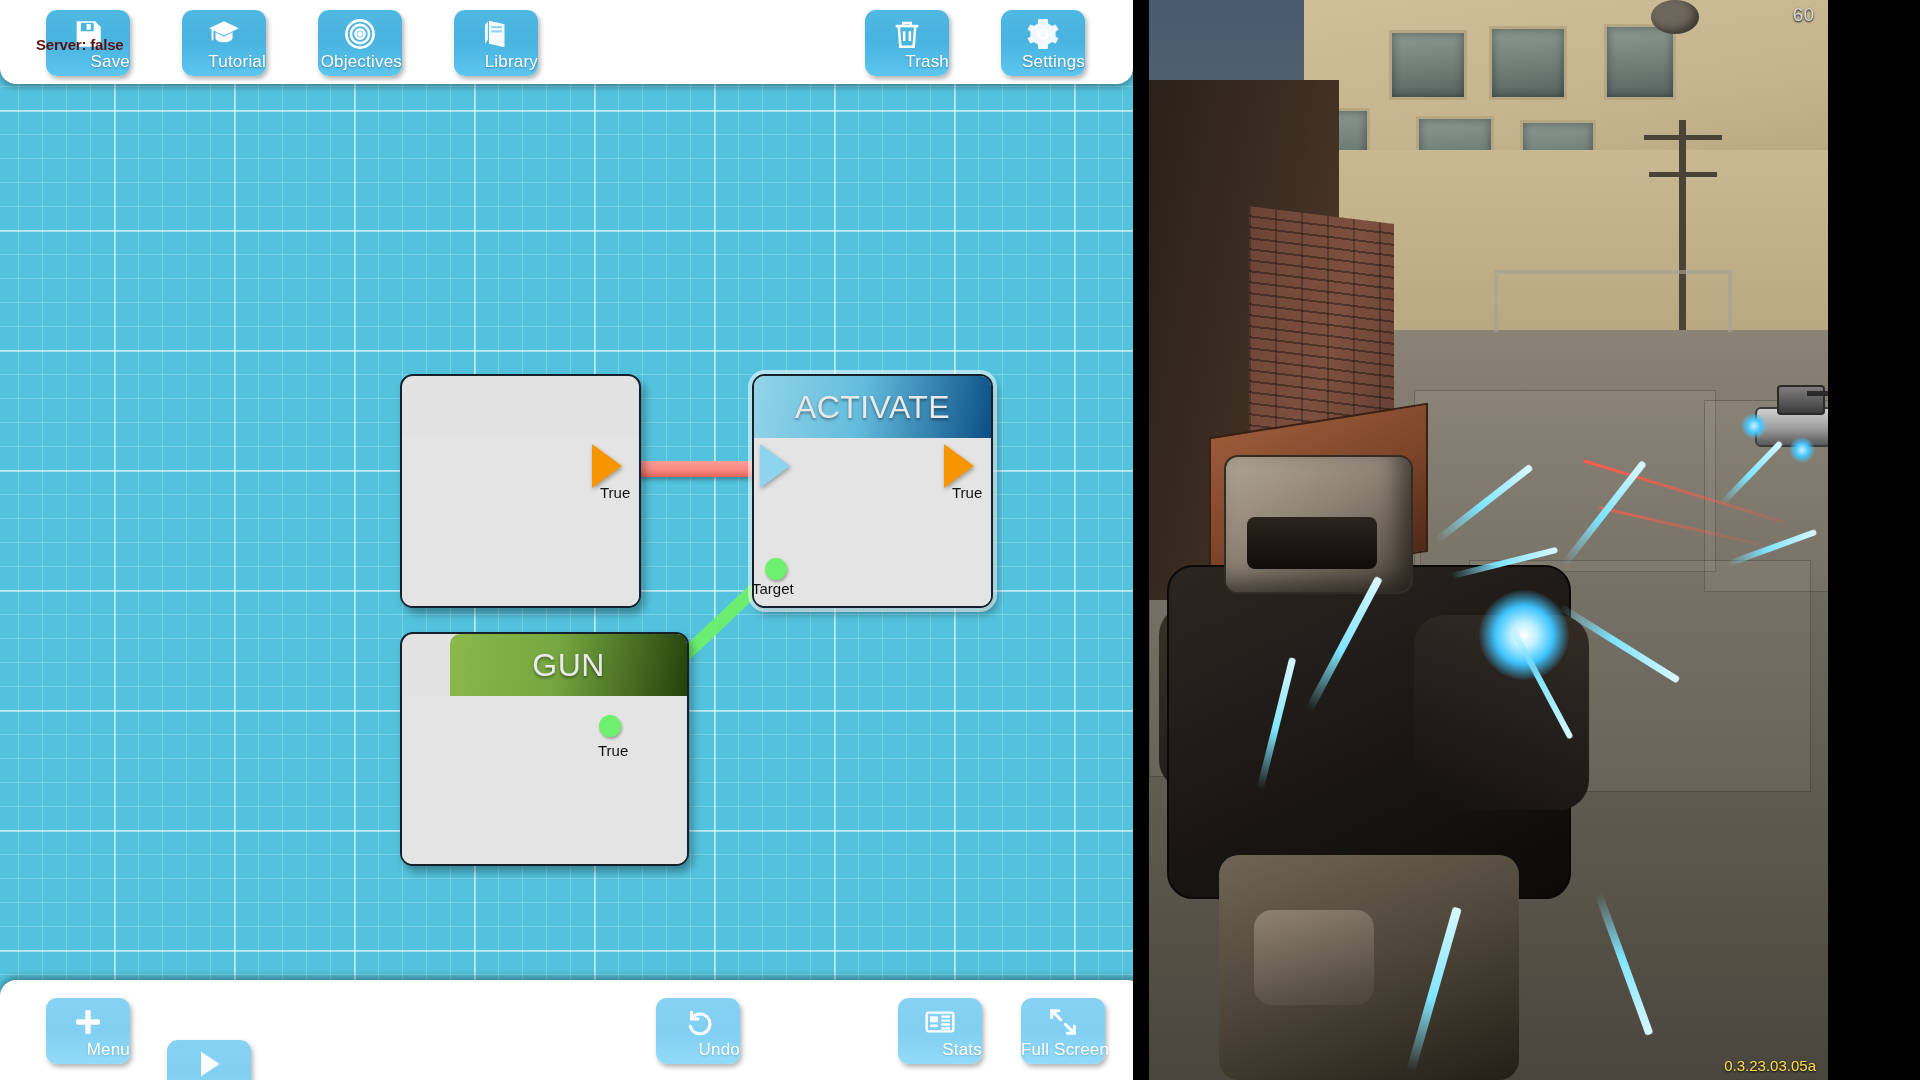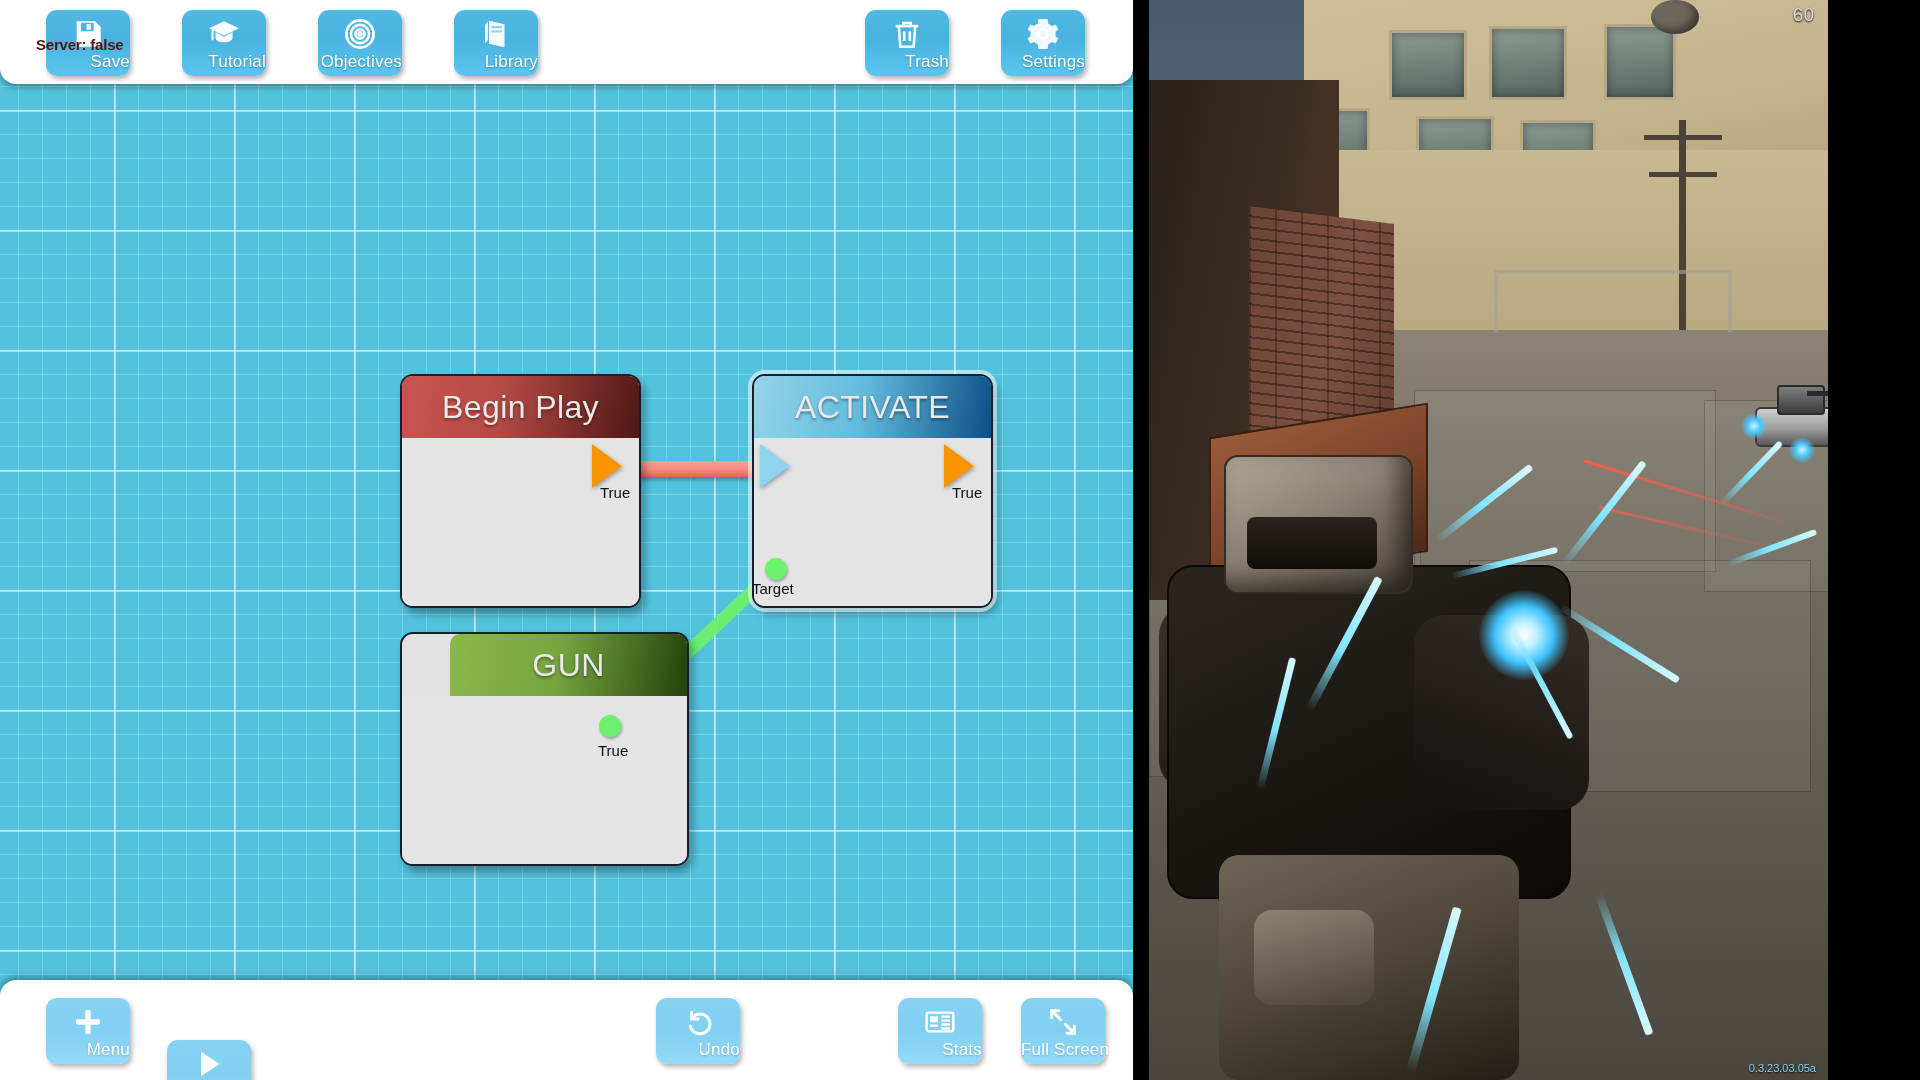--- a/index.html
+++ b/index.html
@@ -172,9 +172,6 @@
     </svg>
 
     <div class="node" style="left:400px;top:374px;width:237px;height:230px;">
-      <div class="hd hd-begin">
-        <span>Begin Play</span>
-      </div>
       <div class="body"></div>
     </div>
     <div class="pin" style="left:592px;top:444px;">

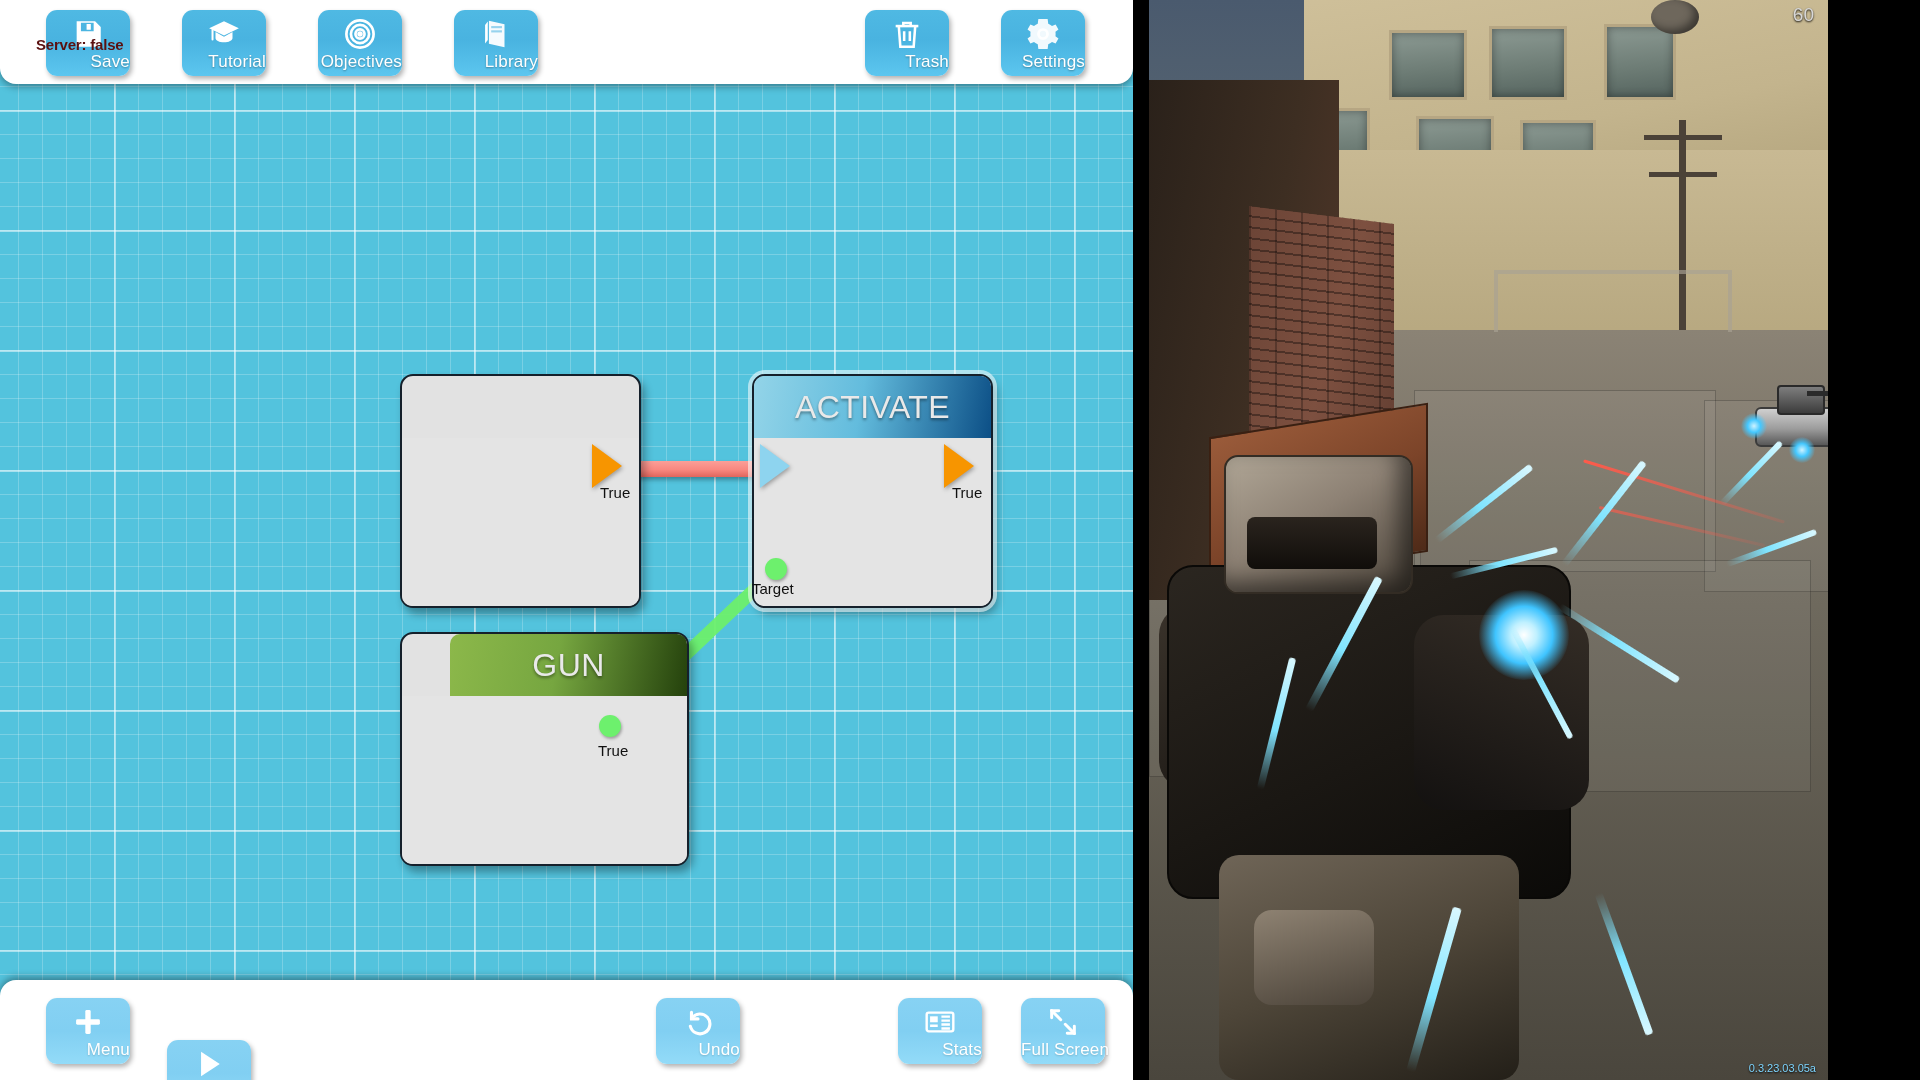--- a/index.html
+++ b/index.html
@@ -24,7 +24,7 @@
   #topbar{top:0;height:84px;border-bottom-left-radius:16px;border-bottom-right-radius:16px;
           box-shadow:0 3px 7px rgba(0,0,0,.35);}
   #botbar{bottom:0;height:100px;border-top-left-radius:16px;border-top-right-radius:16px;
-          box-shadow:0 -3px 7px rgba(0,0,0,.35);}
+          box-shadow:0 -3px 7px rgba(0,0,0,.35);padding-left:10px;}
 
   .tbtn{position:absolute;width:84px;height:66px;border-radius:11px;
         background:linear-gradient(180deg,#4fb9e3 0%,#49b3e0 45%,#5cc6ef 100%);

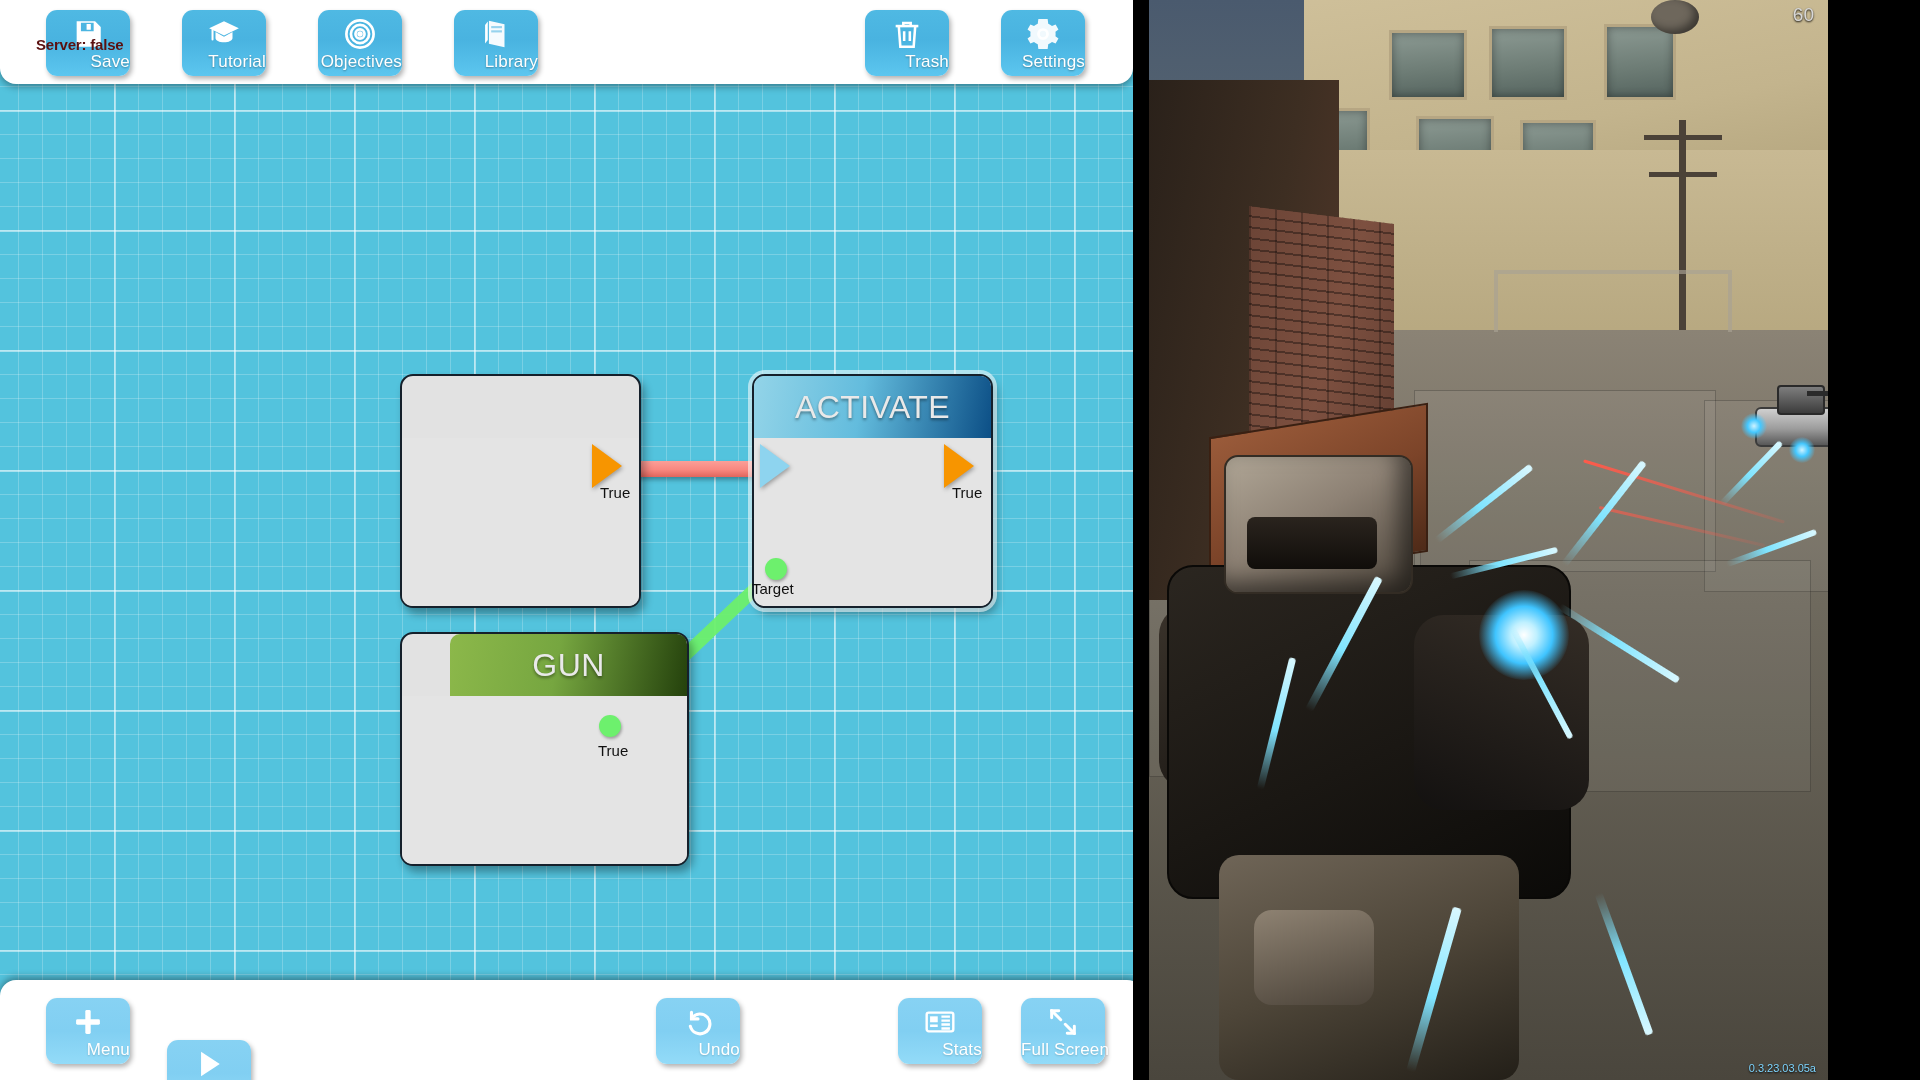--- a/index.html
+++ b/index.html
@@ -154,7 +154,7 @@
 
   #fps{position:absolute;right:14px;top:4px;color:#d8d8d8;font-size:19px;z-index:60;
        text-shadow:0 1px 2px #000;}
-  #ver{position:absolute;right:12px;bottom:6px;color:#7dd3fc;font-size:11px;z-index:60;
+  #ver{position:absolute;right:12px;bottom:6px;color:#fde047;font-size:15px;z-index:60;
        text-shadow:0 1px 2px #000;}
 </style>
 </head>

